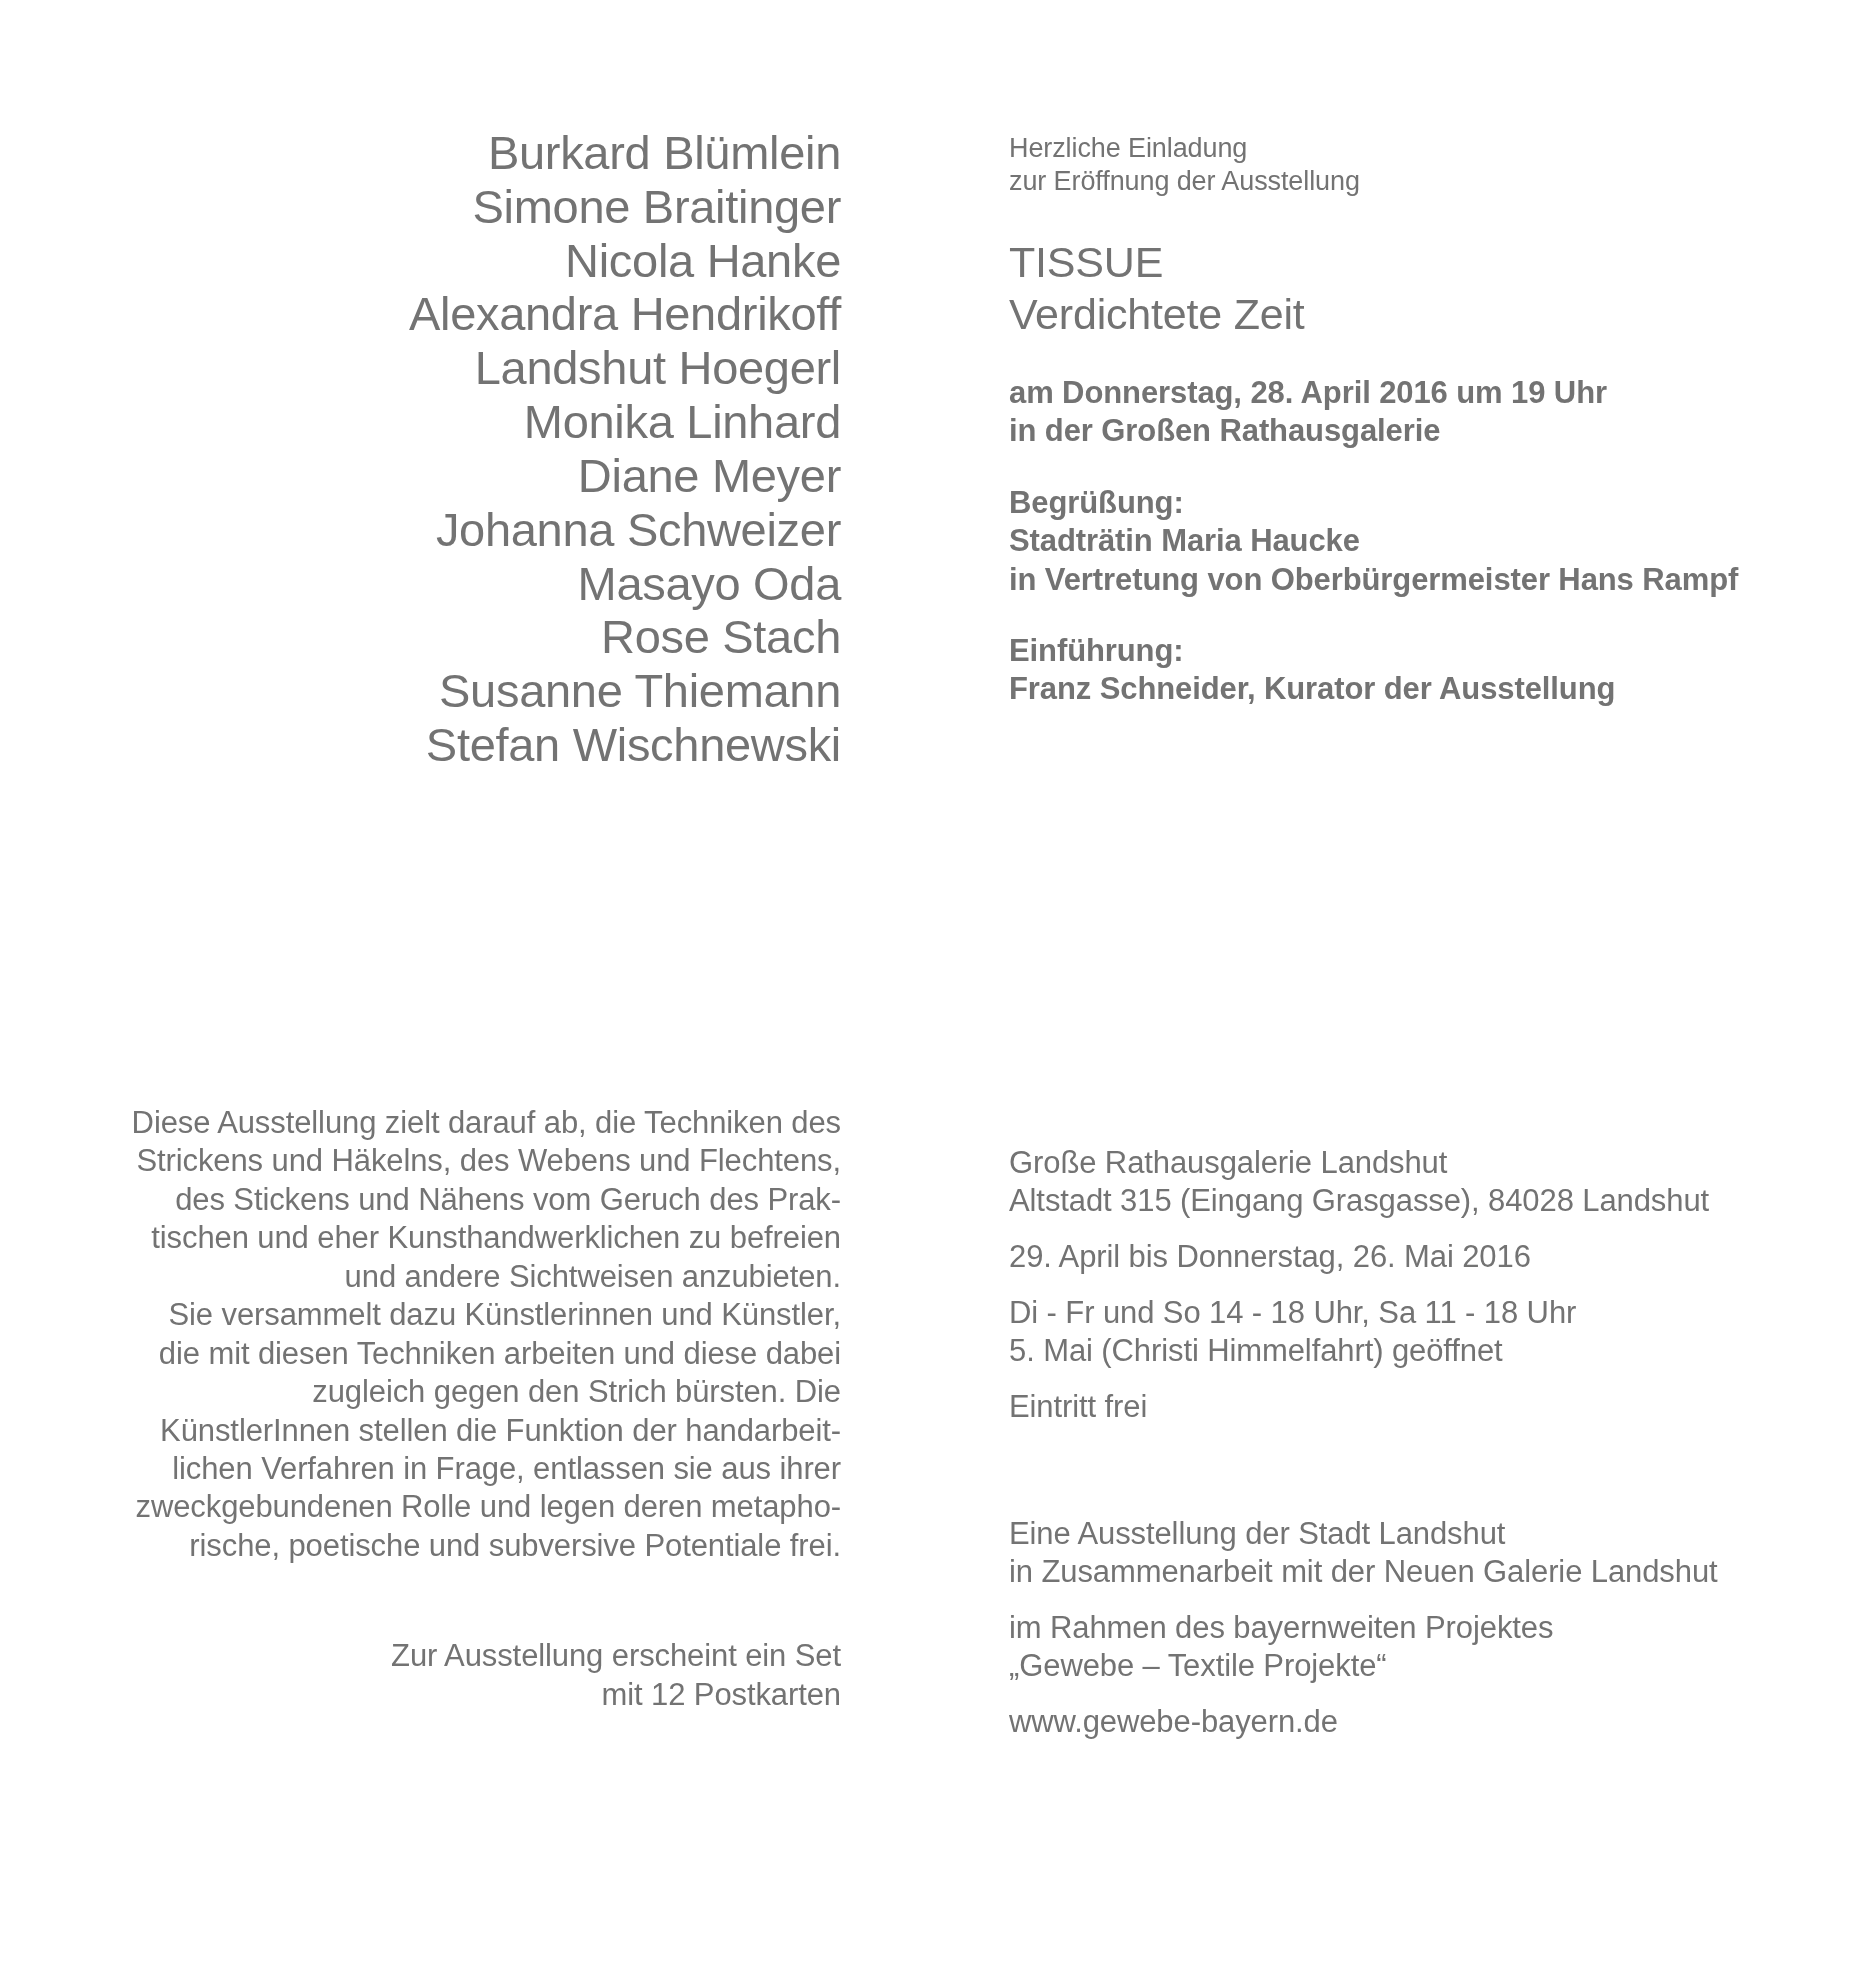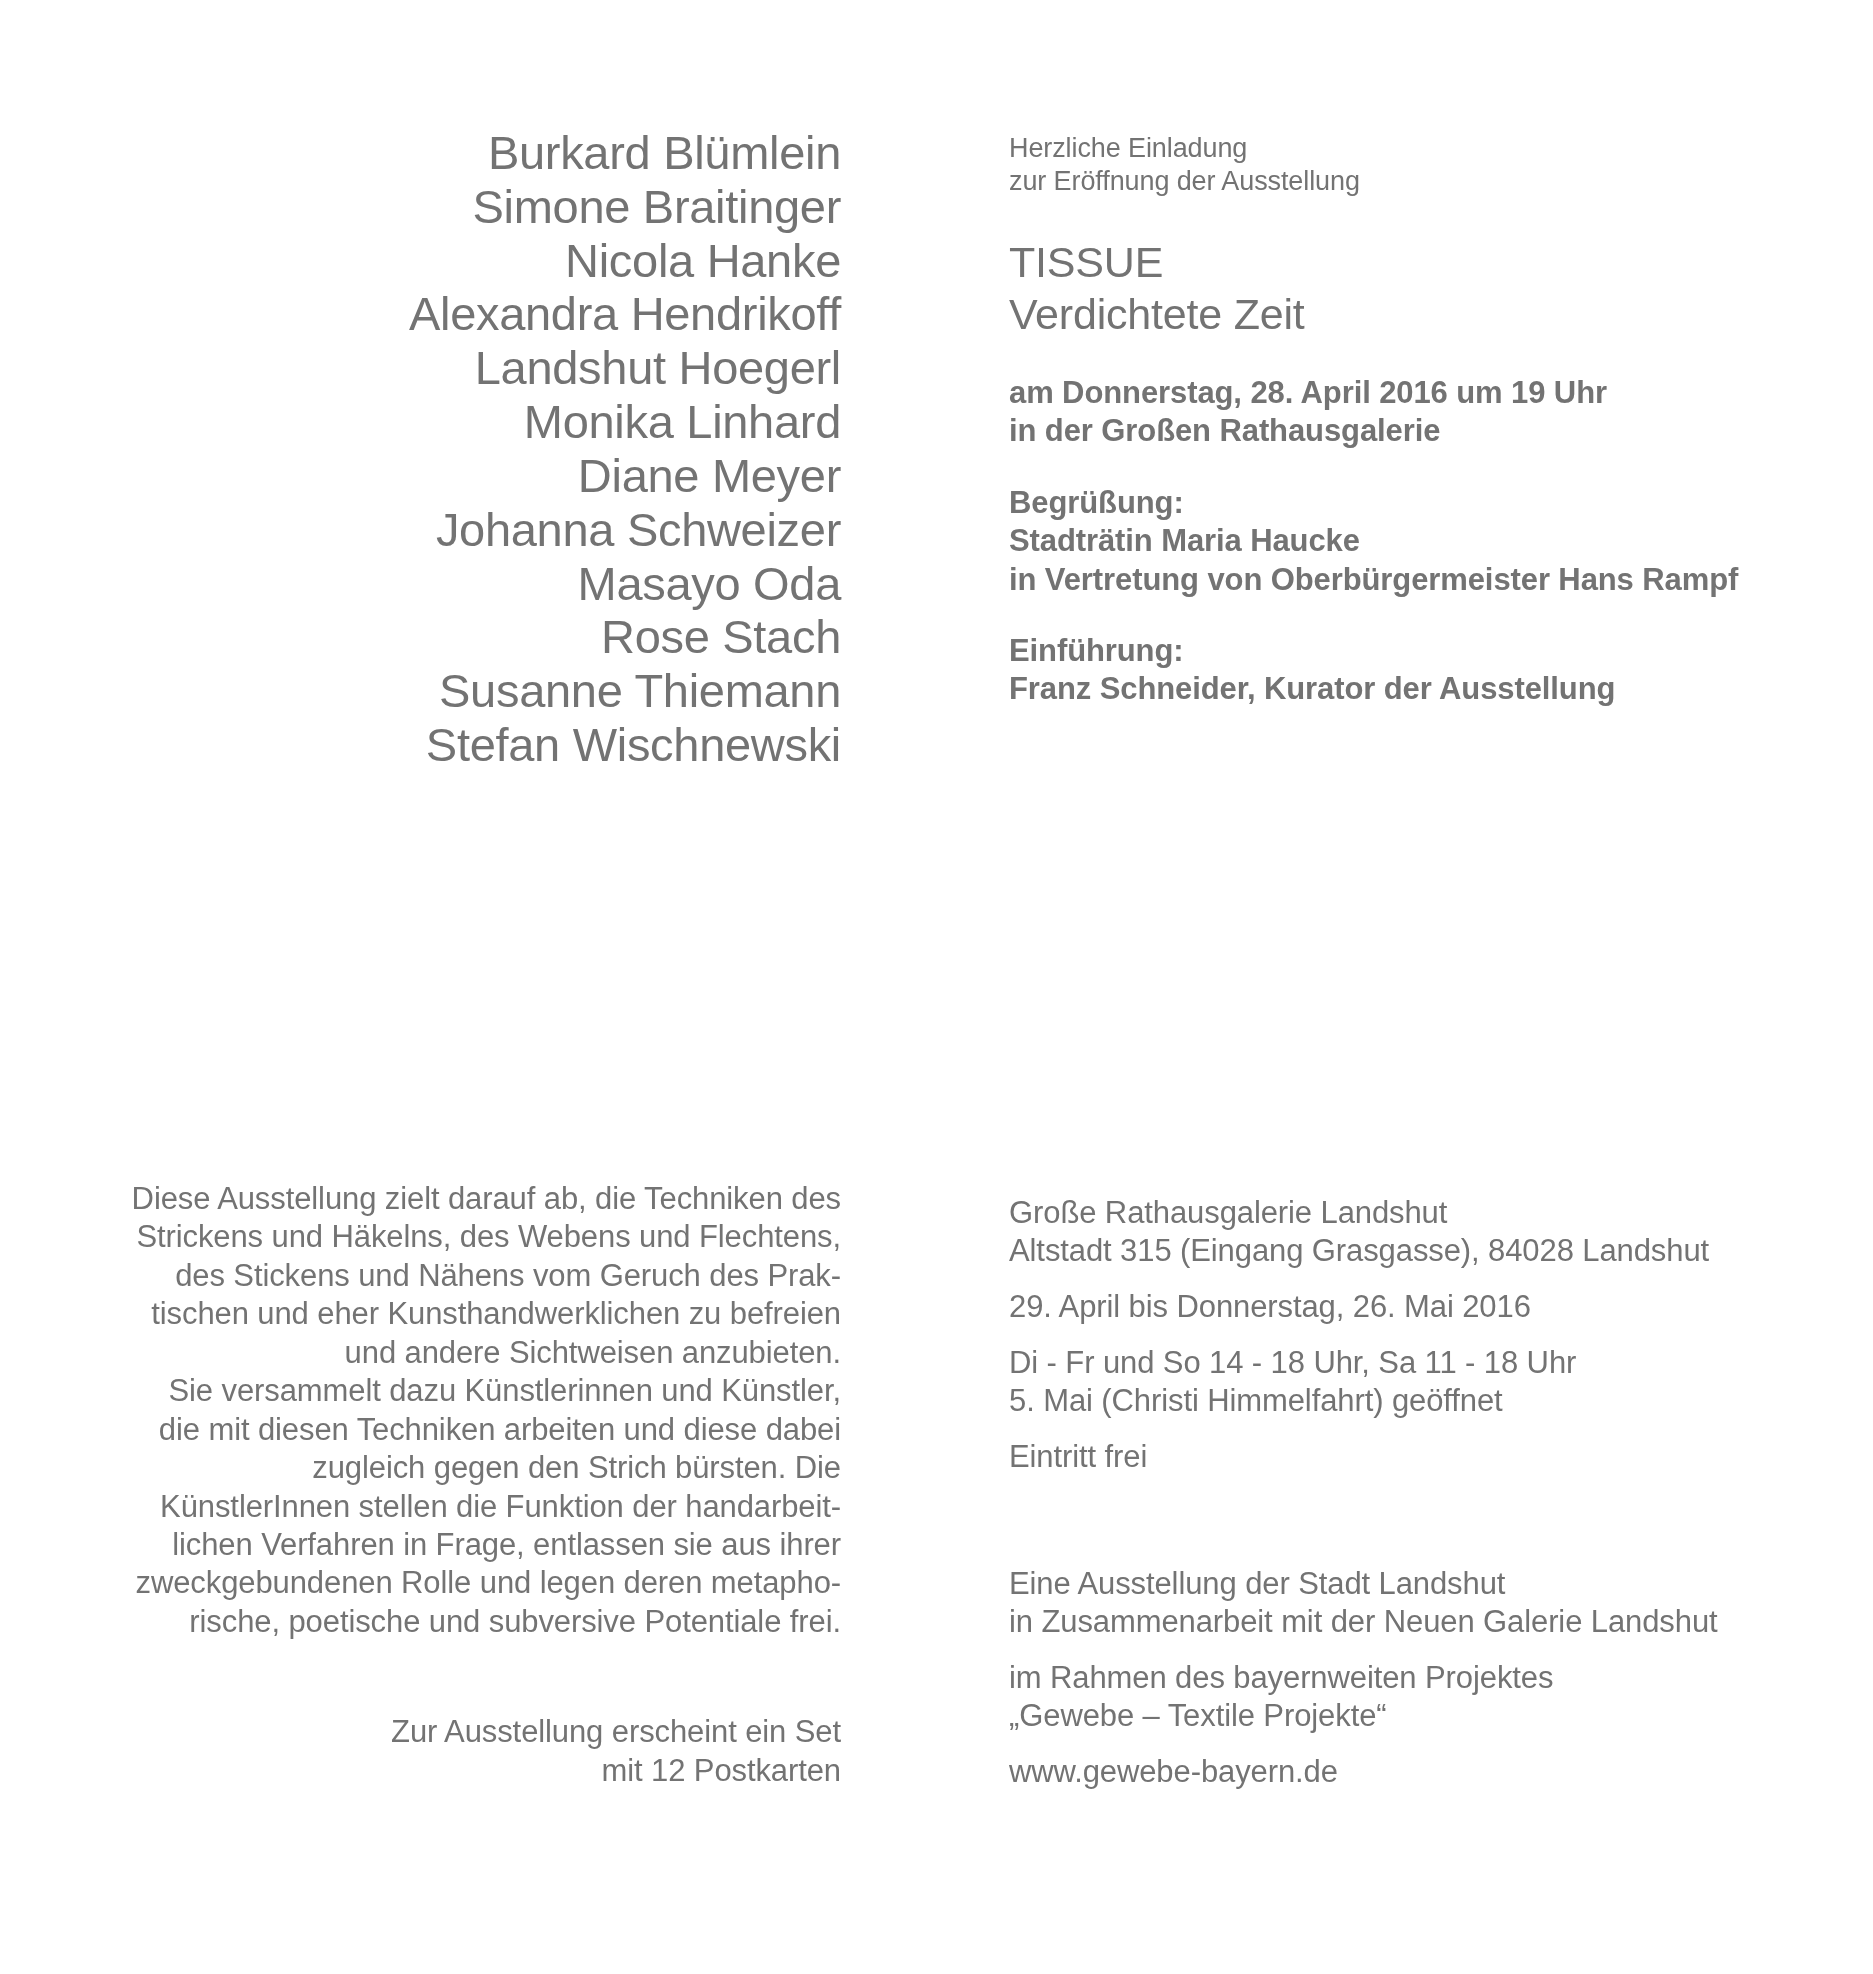--- a/index.html
+++ b/index.html
@@ -26,7 +26,7 @@
 
   #artist-list       { top: 126px;  text-align: right; }
   #invitation-block  { top: 132px; }
-  #statement-block   { top: 1180px; text-align: right; }
+  #statement-block   { top: 1104px; text-align: right; }
   #venue-block       { top: 1194px; }
 
   

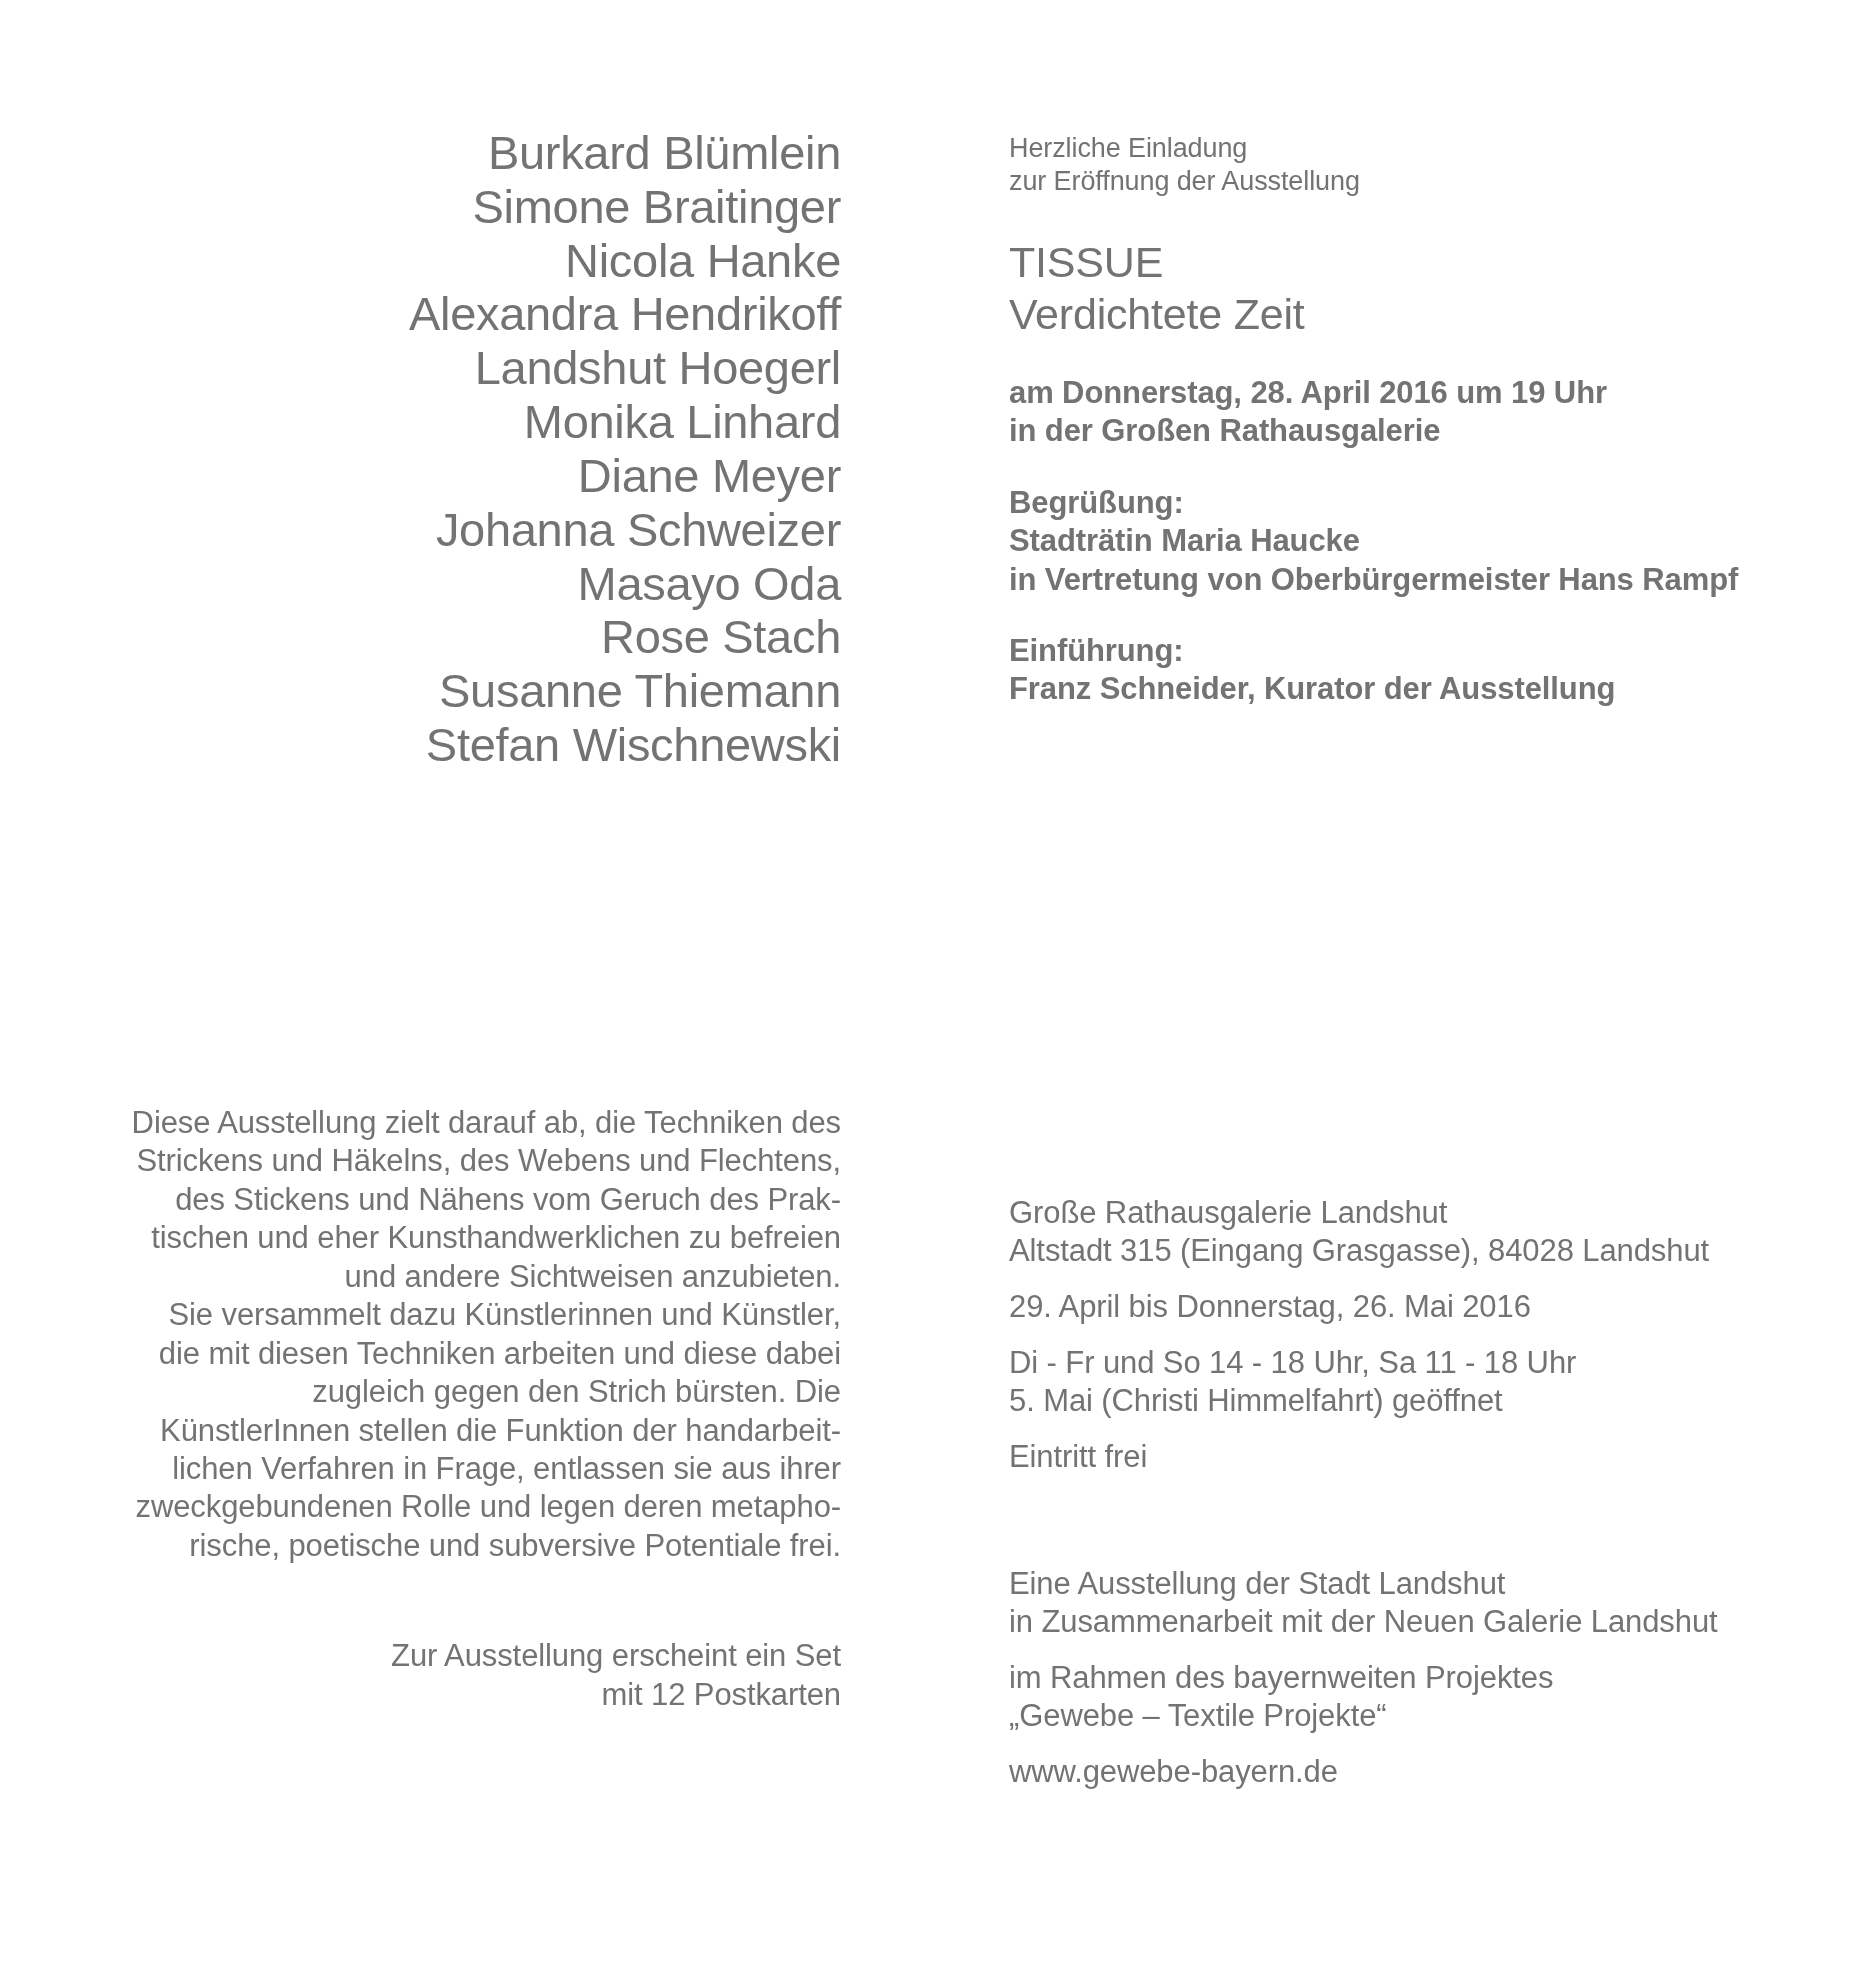--- a/index.html
+++ b/index.html
@@ -27,7 +27,7 @@
   #artist-list       { top: 126px;  text-align: right; }
   #invitation-block  { top: 132px; }
   #statement-block   { top: 1104px; text-align: right; }
-  #venue-block       { top: 1194px; }
+  #venue-block       { top: 1144px; }
 
   
   .artist-name {

